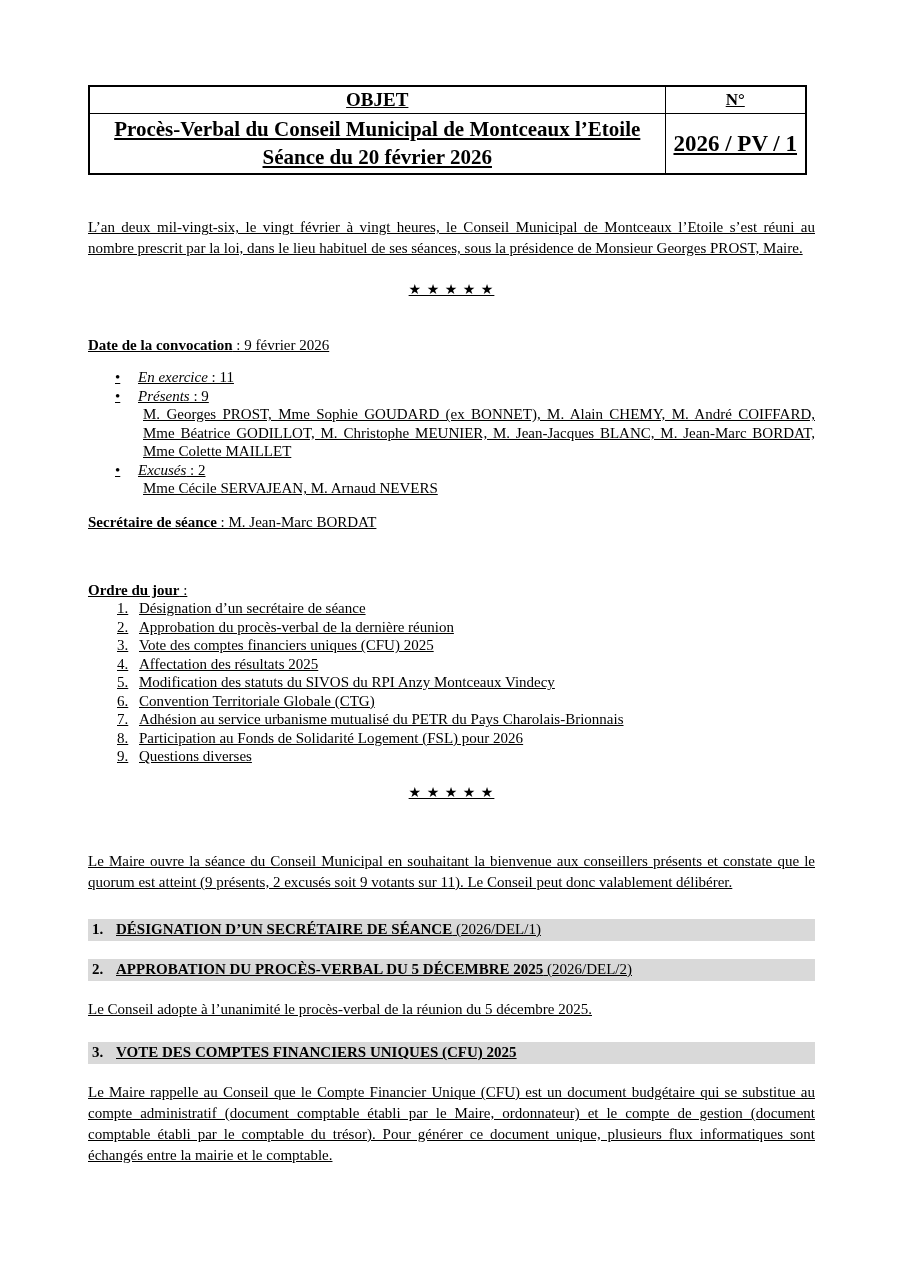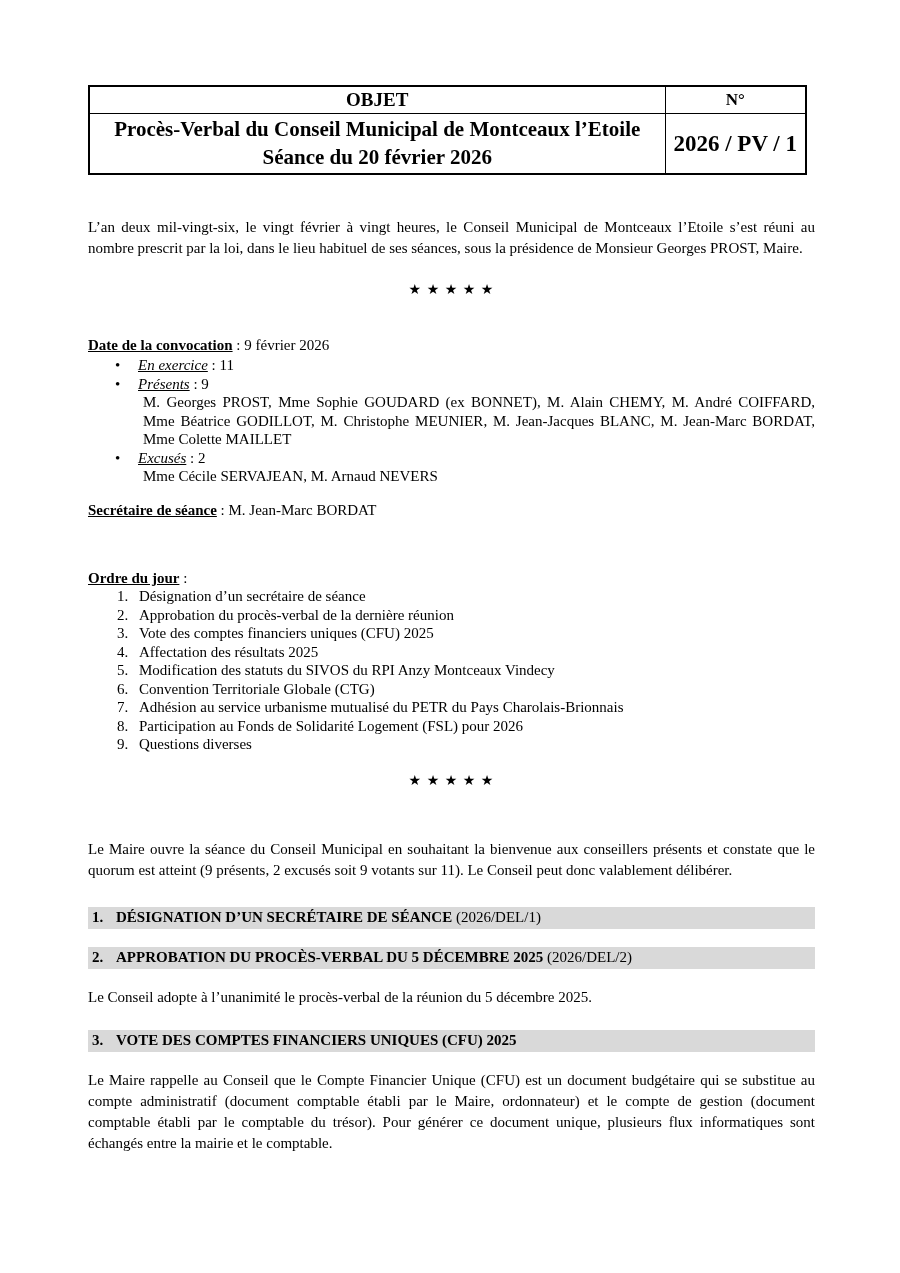--- a/index.html
+++ b/index.html
@@ -12,7 +12,7 @@
     font-family: "Liberation Serif", serif;
     font-size: 15px;
   }
-  .page { padding: 85px 85px 0 88px; width: 900px; }
+  .page { padding: 85px 85px 0 88px; width: 900px; text-decoration: underline; }
 
   
   .header-table {

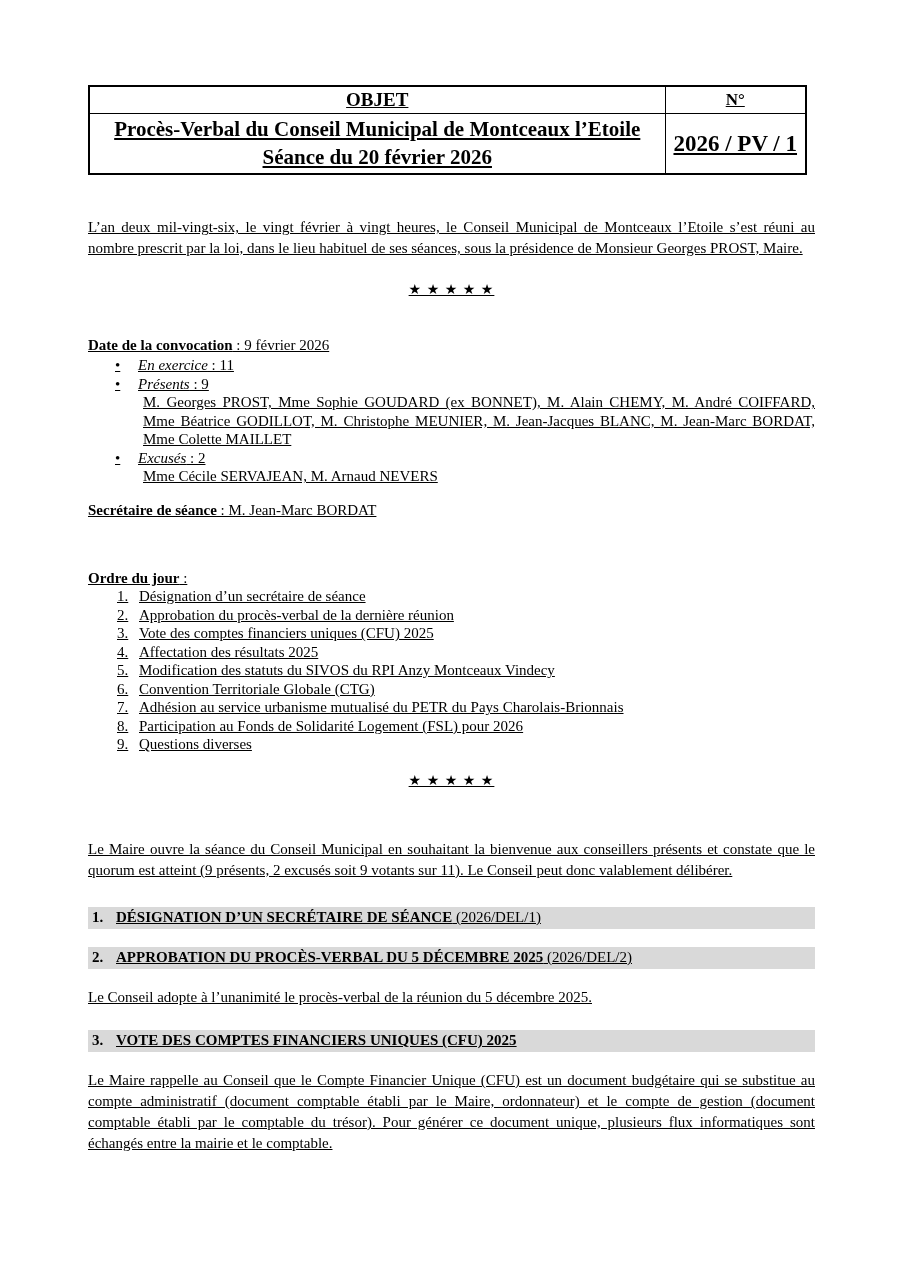--- a/index.html
+++ b/index.html
@@ -49,7 +49,7 @@
   .stars-1 { margin: 0 0 35px 0; }
   .stars-2 { margin: 16px 0 48px 0; }
 
-  .convocation { line-height: 21px; }
+  .convocation { line-height: 21px; margin-bottom: 12px; }
 
   .membres-block { margin-bottom: 14px; }
   .list-line { line-height: 18.5px; }

